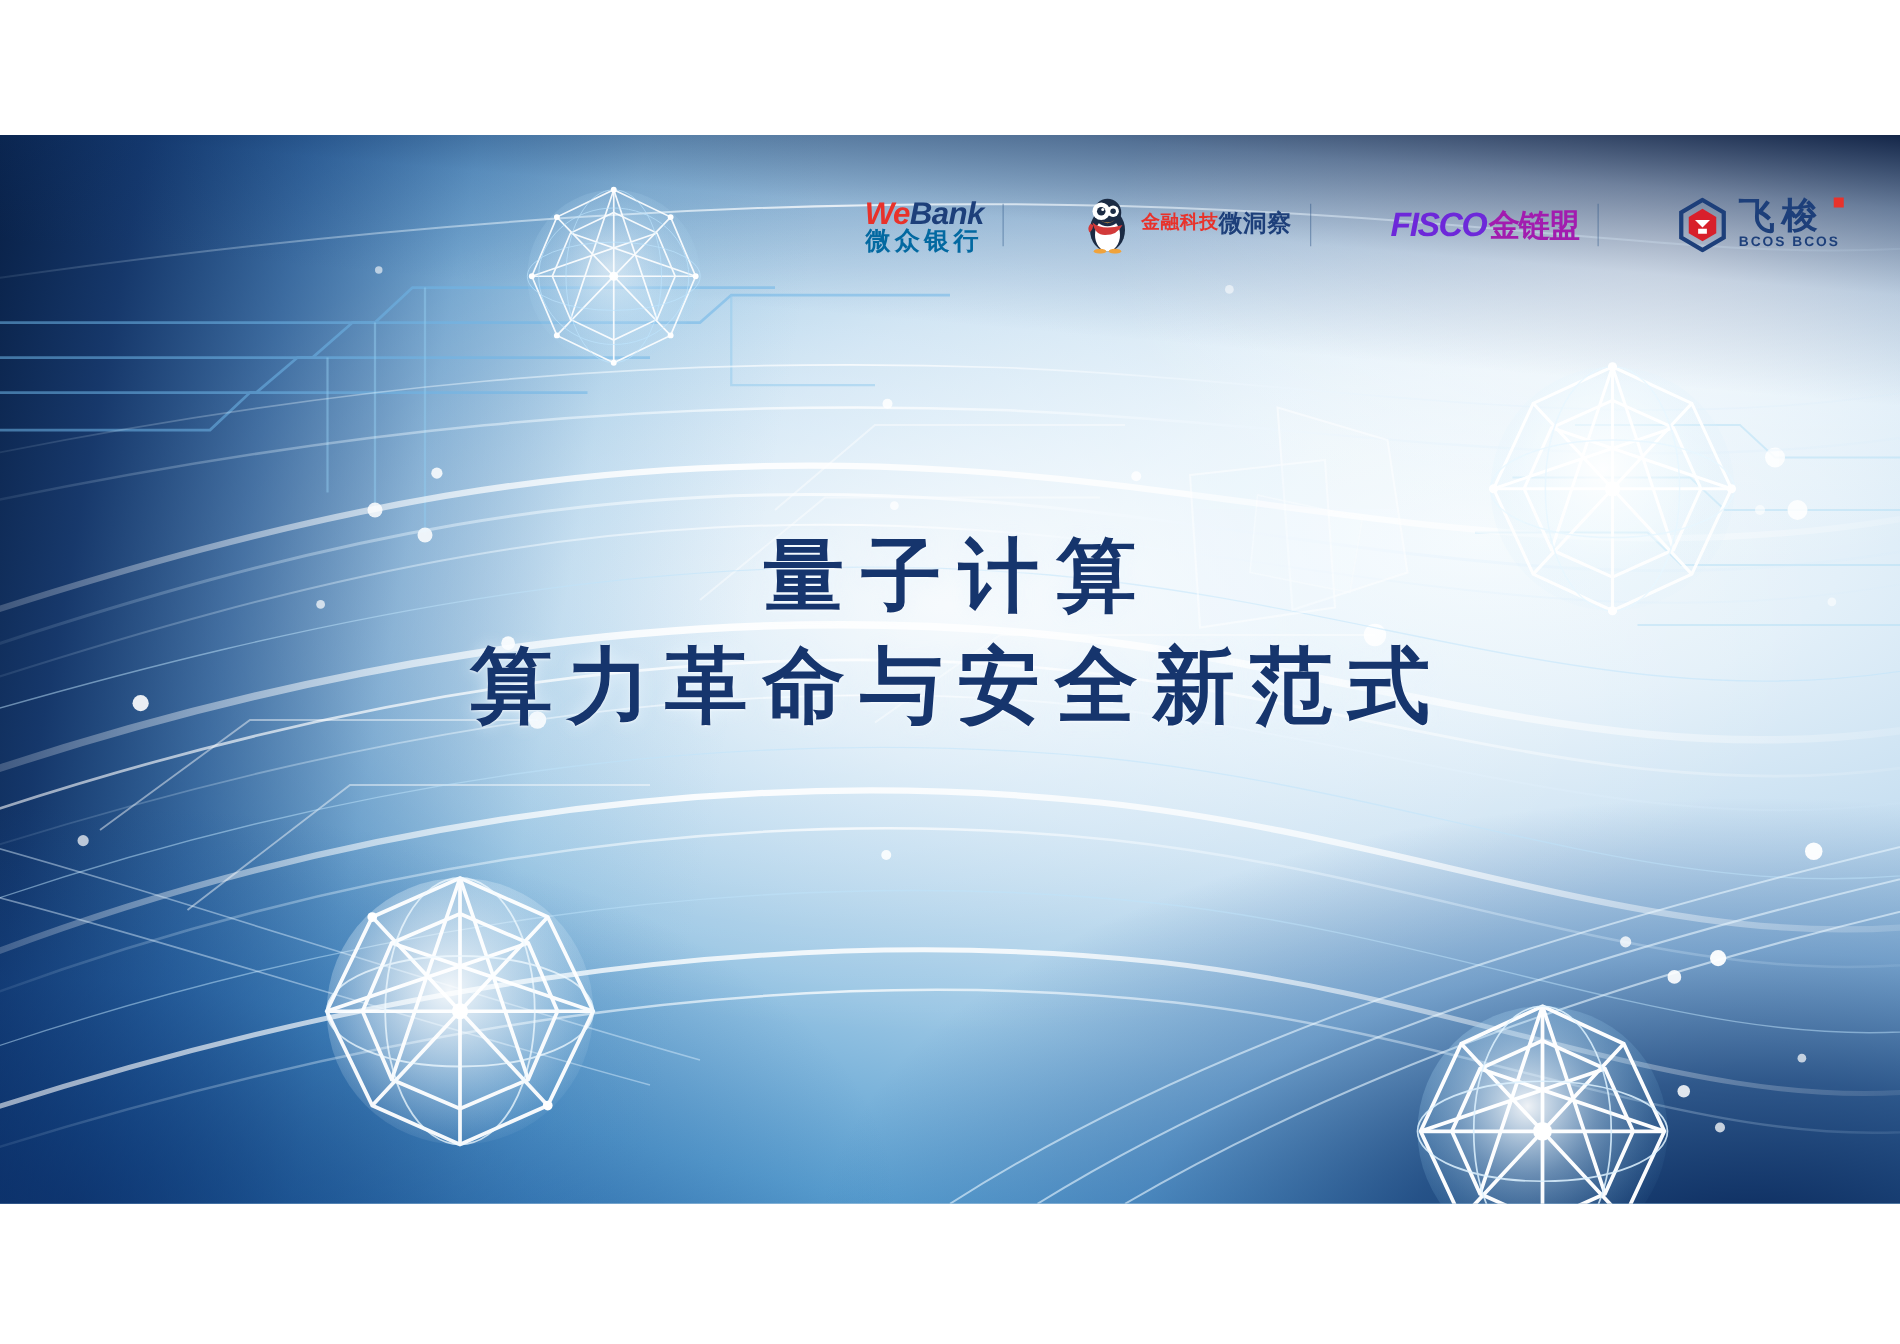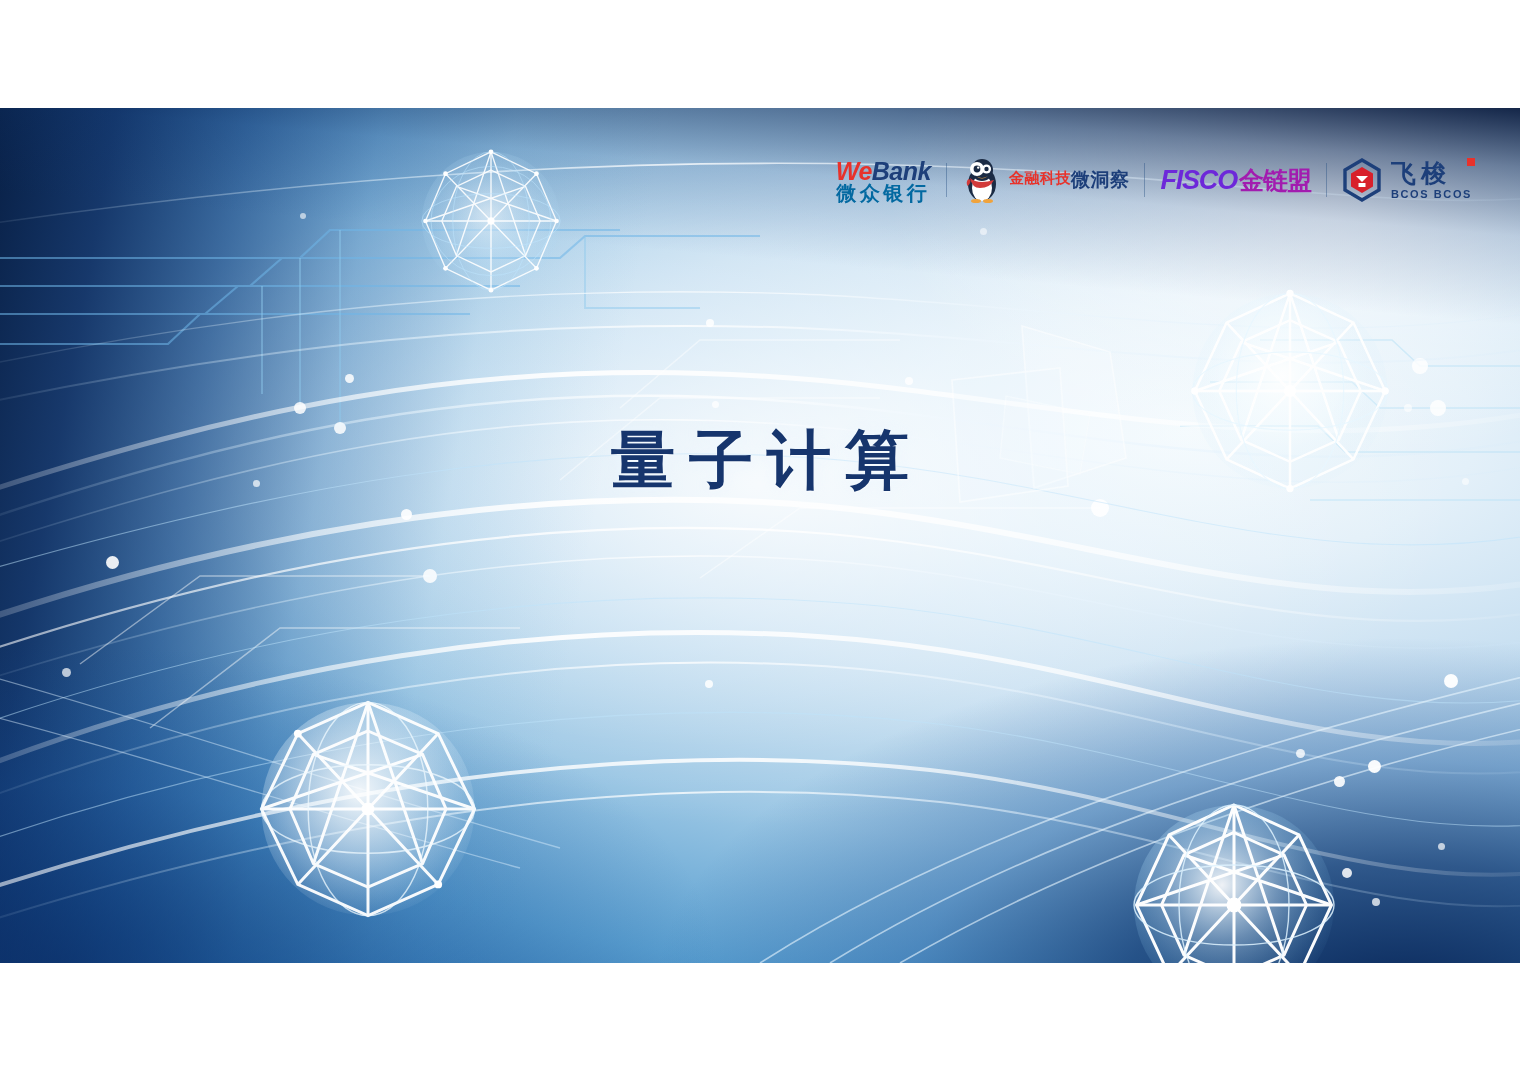--- a/index.html
+++ b/index.html
@@ -96,7 +96,7 @@
     gap: 0px;
     height: 56px;
   }
-  .logo-block { display: flex; align-items: center; height: 56px; }
+  .logo-block { display: flex; align-items: center; height: 56px; margin-left: 48px; }
   .logo-sep {
     width: 1px;
     height: 34px;

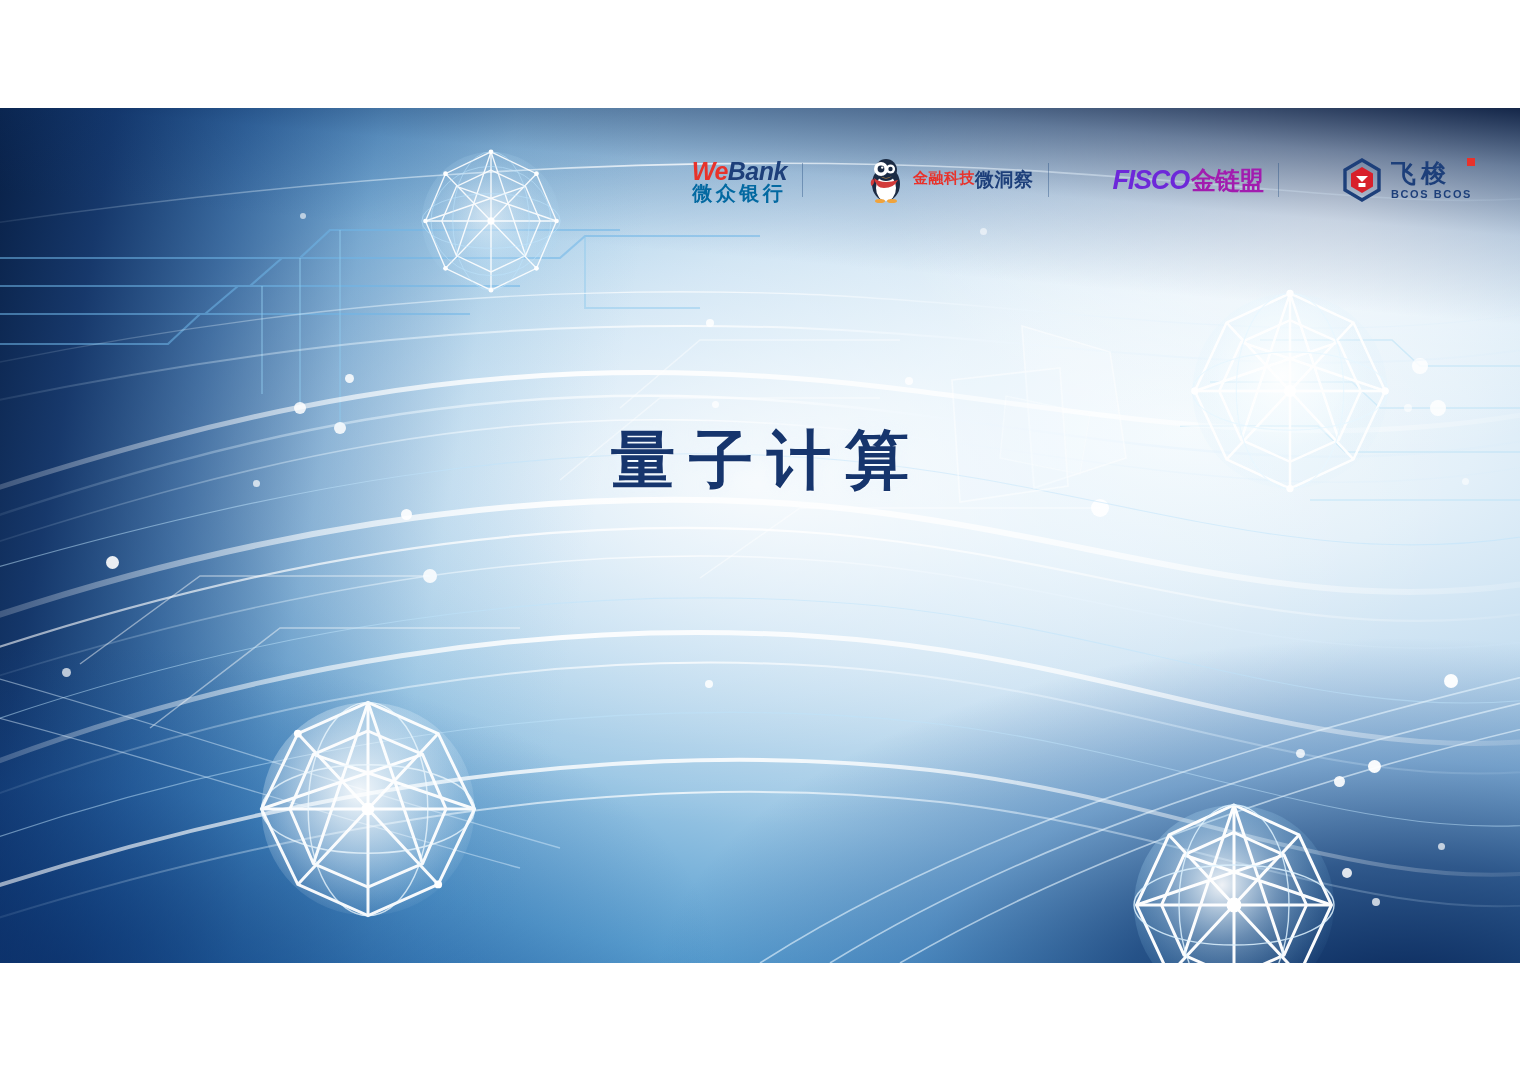--- a/index.html
+++ b/index.html
@@ -171,7 +171,7 @@
   .bcos-hex { width: 40px; height: 44px; }
   .bcos-text { display: flex; flex-direction: column; line-height: 1; position: relative; }
   .bcos-cn {
-    font-size: 25px;
+    font-size: 29px;
     font-weight: bold;
     color: #1d3f7a;
     letter-spacing: 5px;

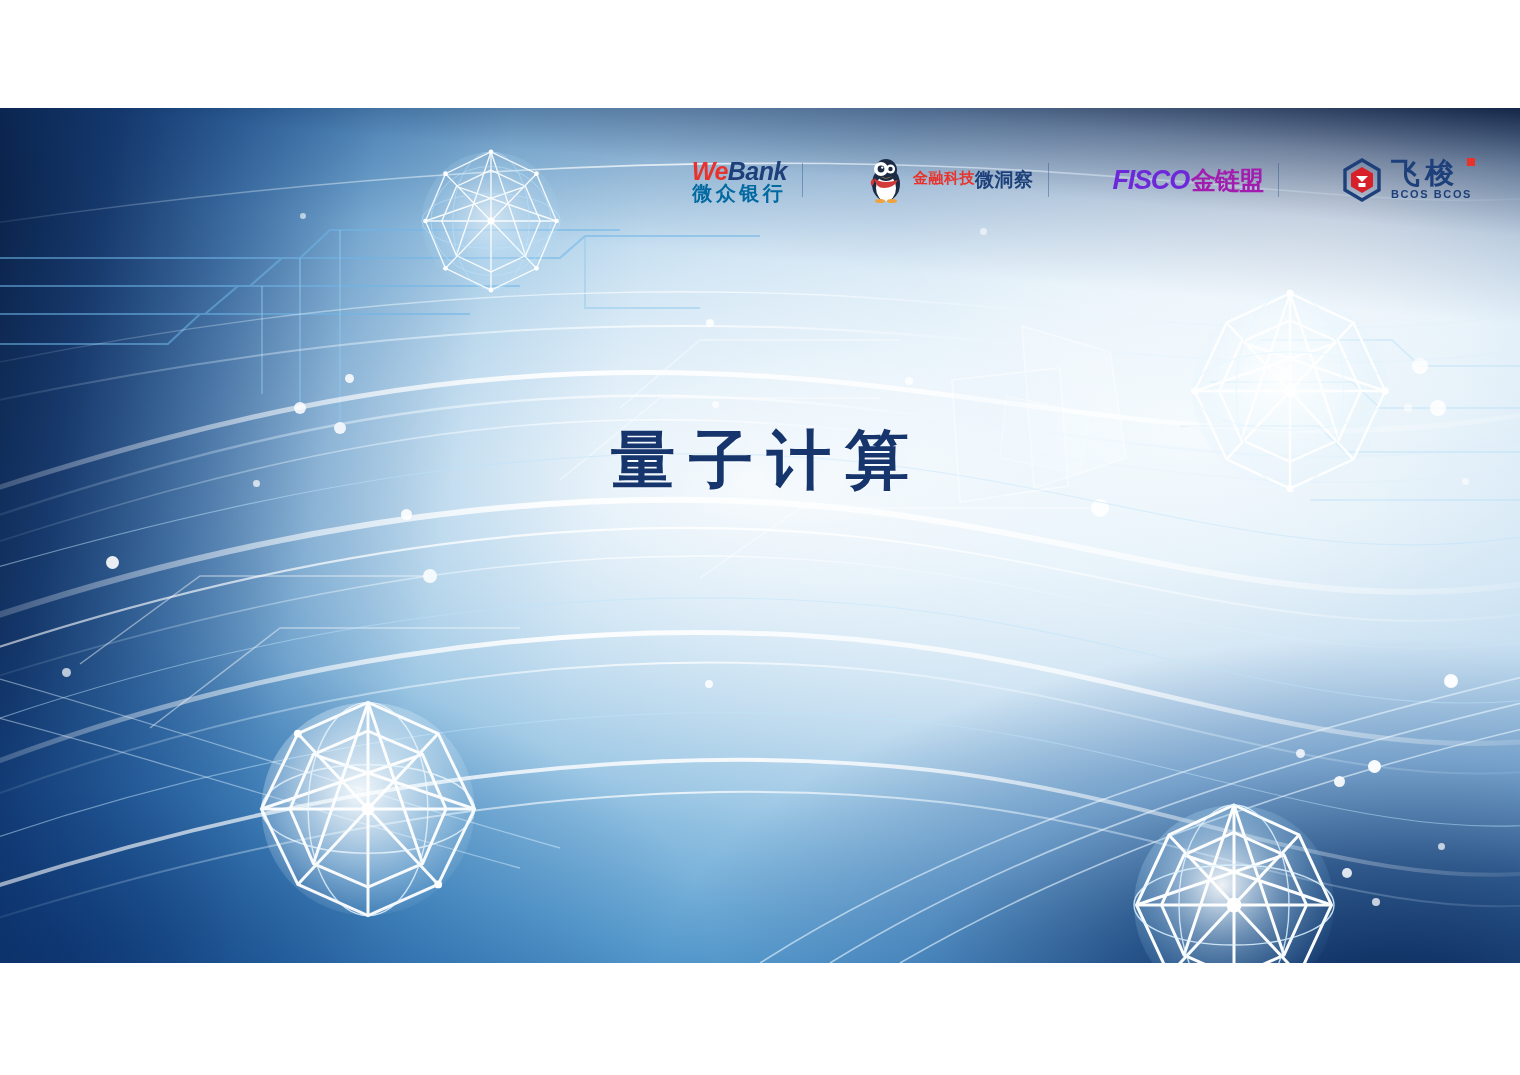--- a/index.html
+++ b/index.html
@@ -554,6 +554,7 @@
 
   <div id="title-block">
     <div class="title-line" id="title-line-1">量子计算</div>
+    <div class="title-line" id="title-line-2">算力革命与安全新范式</div>
   </div>
 
 </div>

